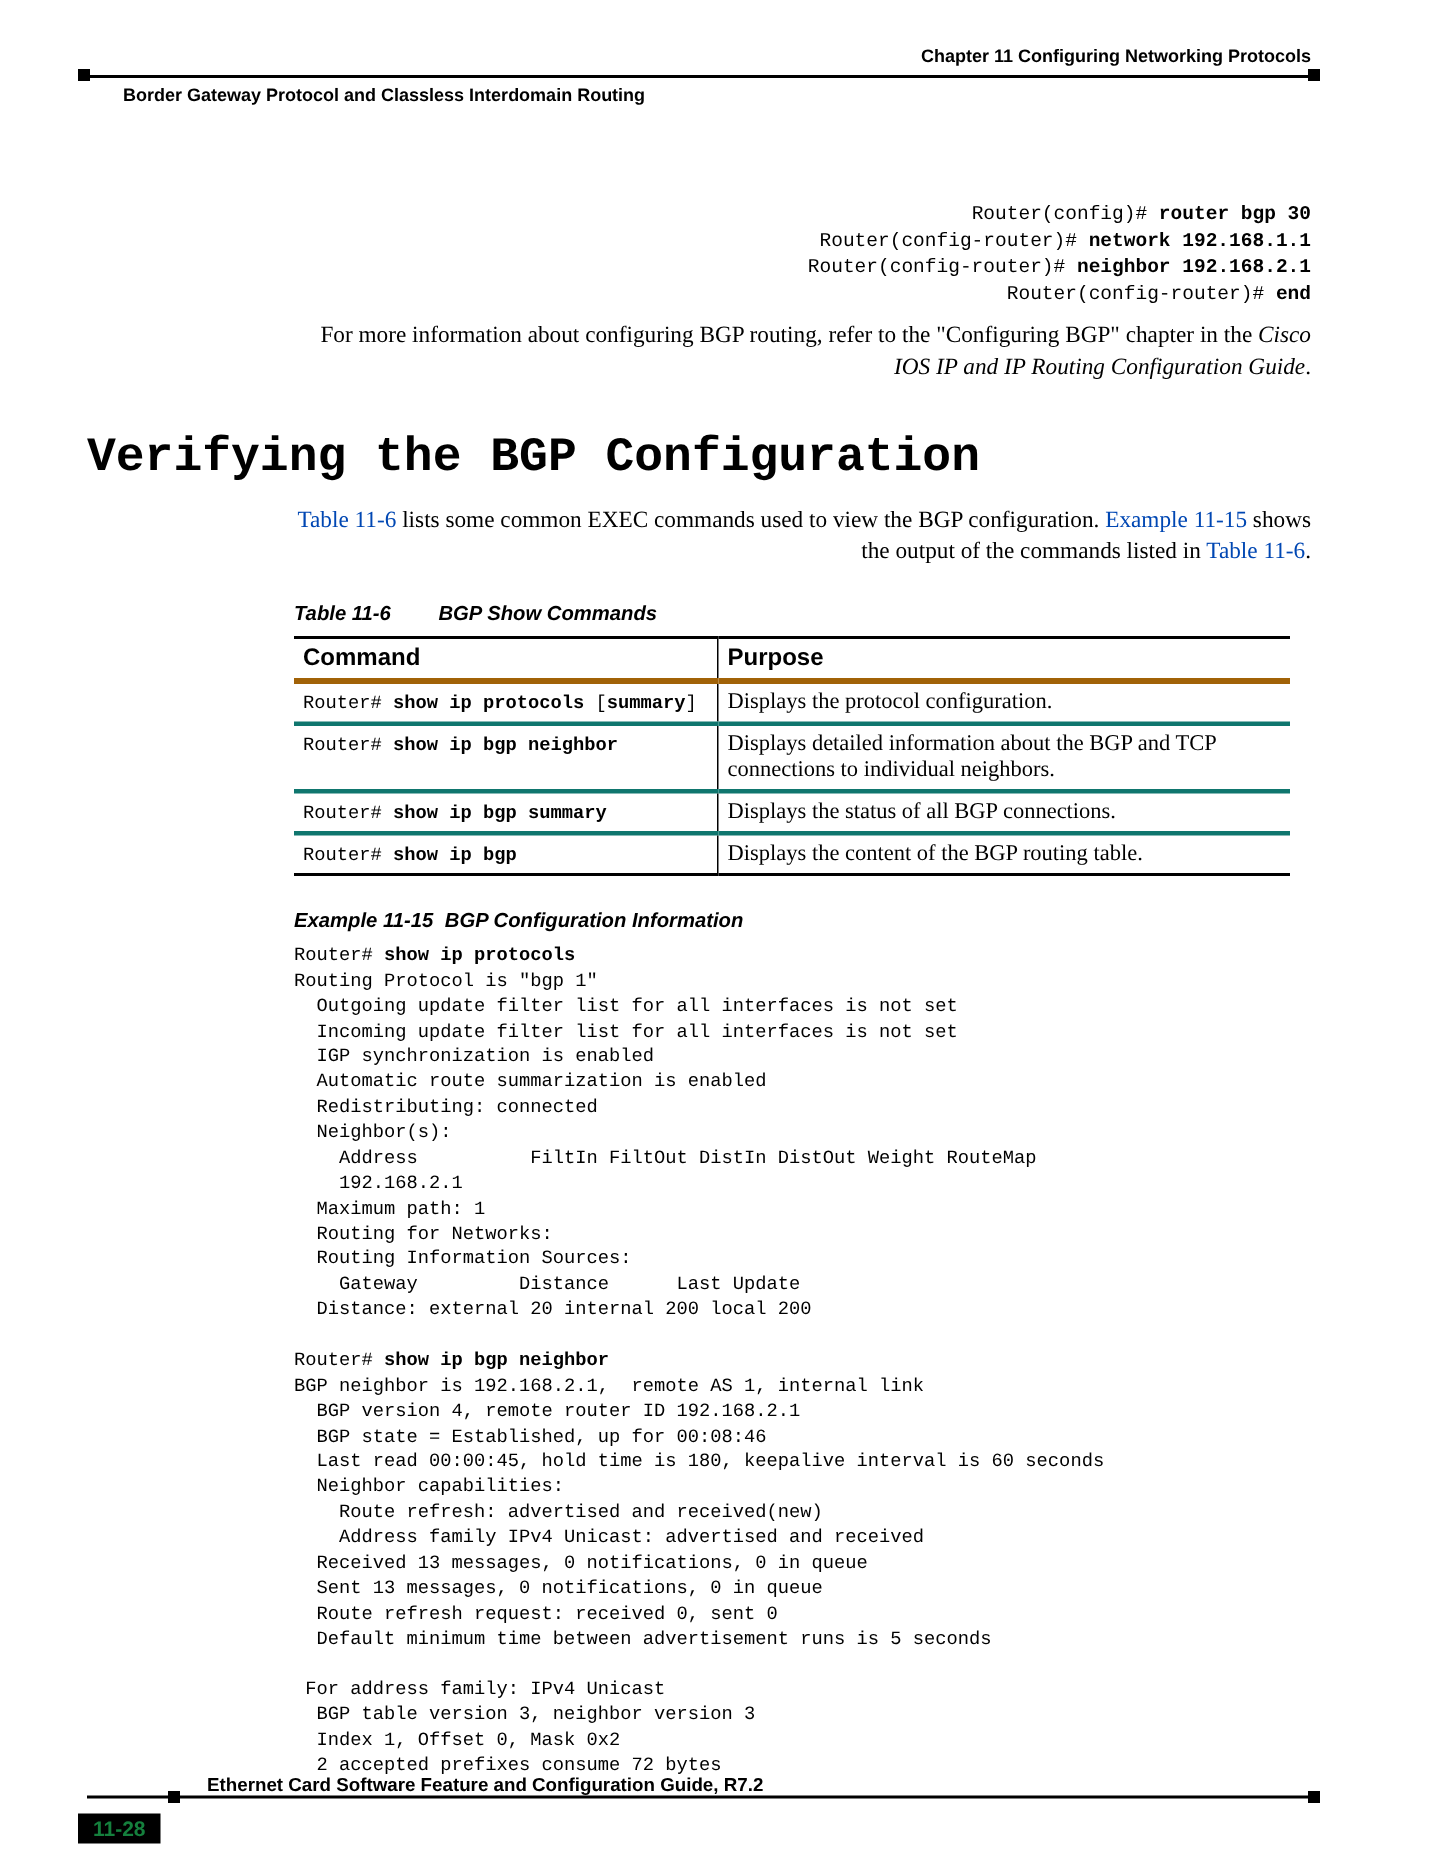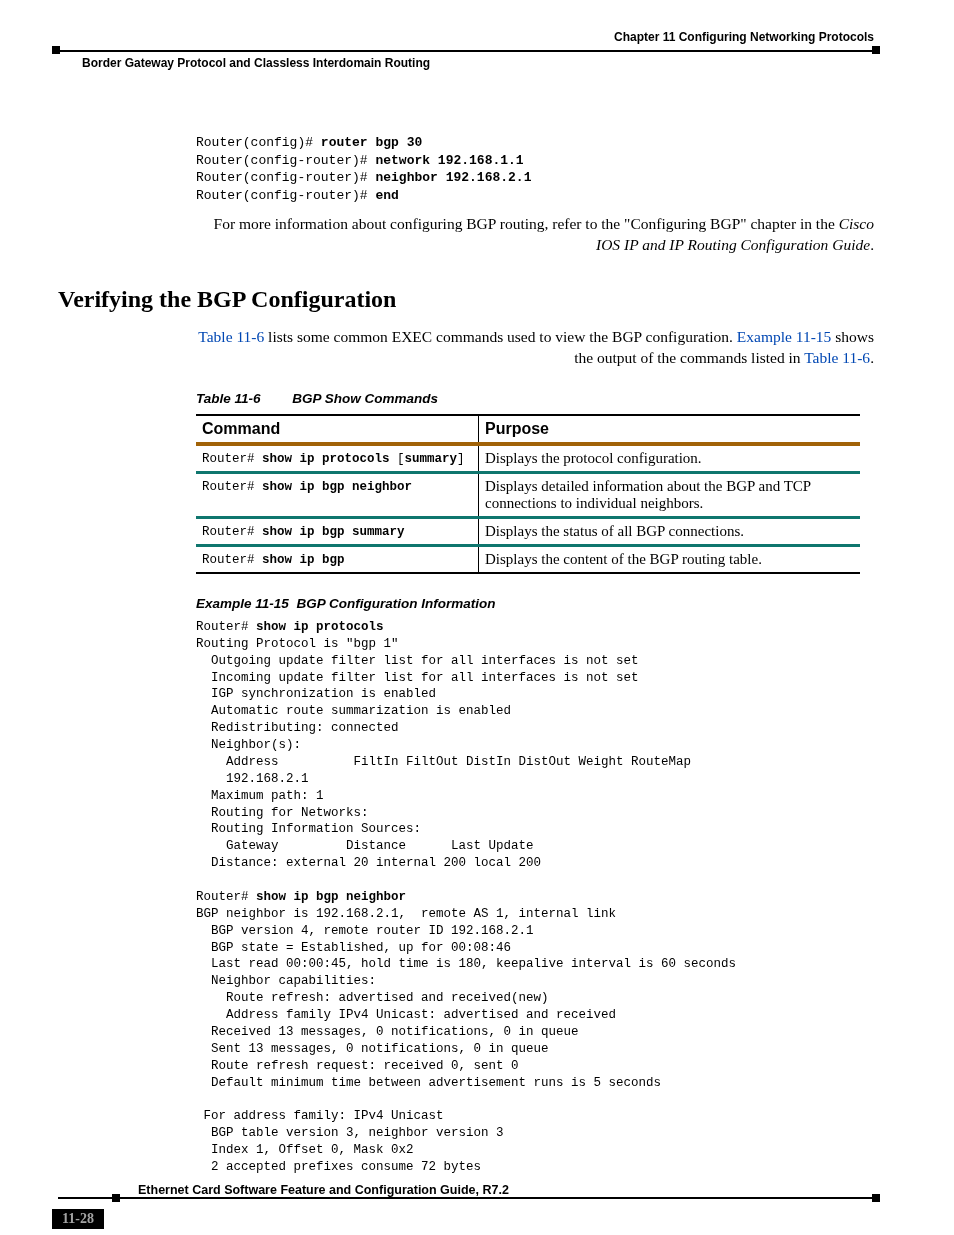--- a/index.html
+++ b/index.html
@@ -64,6 +64,7 @@
     line-height: 1.35;
     white-space: pre;
     margin: 0 0 10px 0;
+    text-align: right;
   }
   pre.code .b { font-weight: bold; }
   p.body {

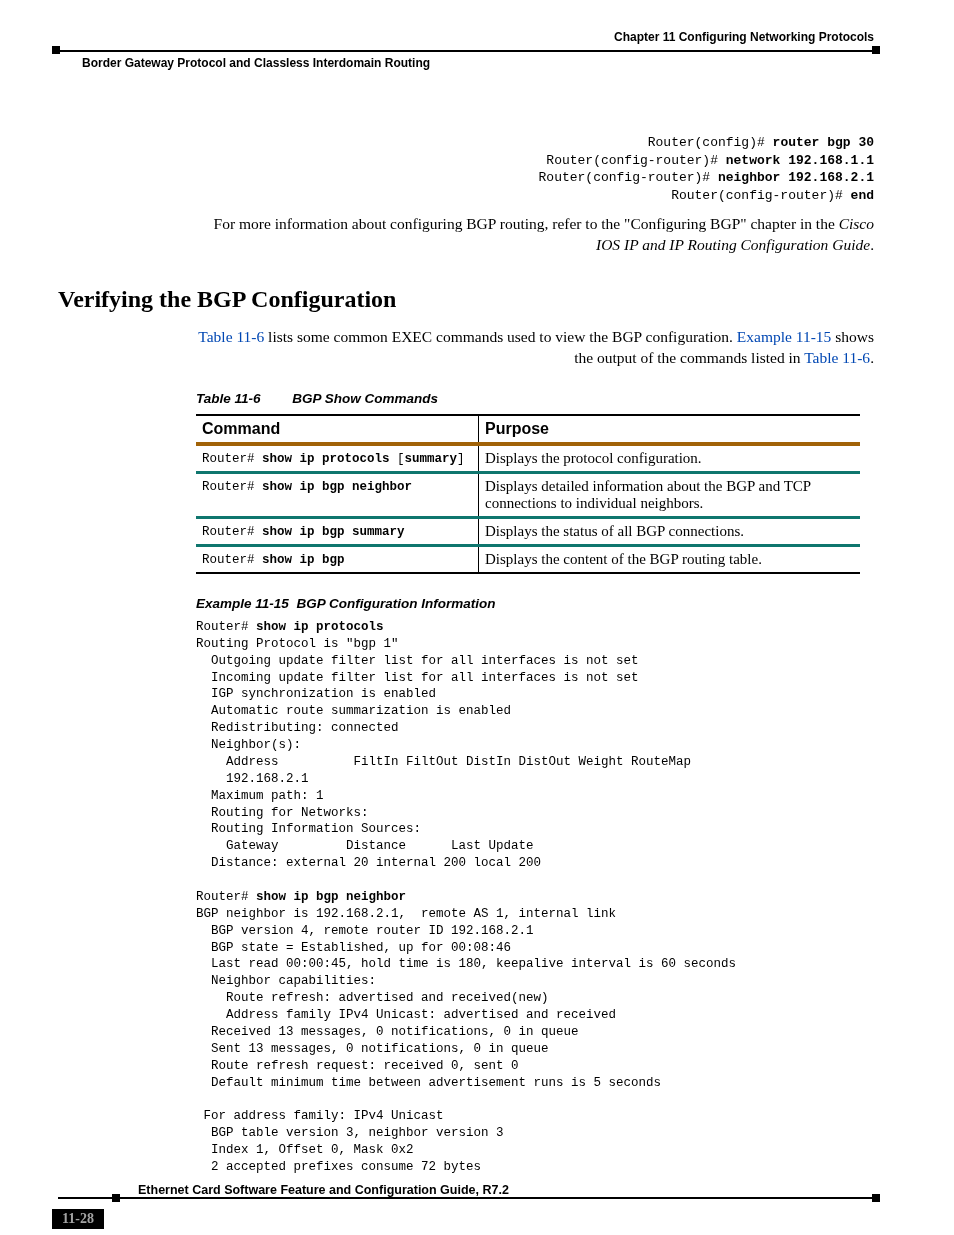--- a/index.html
+++ b/index.html
@@ -76,9 +76,9 @@
   .italic { font-style: italic; }
   .link { color: #0047b3; }
   h2.section {
-    font-family: Liberation Serif, serif;
-    font-weight: bold;
-    font-size: 24px;
+    font-family: Liberation Mono, monospace;
+    font-weight: bold;
+    font-size: 32px;
     margin: 30px 0 14px -138px;
   }
   .table-title, .example-title {

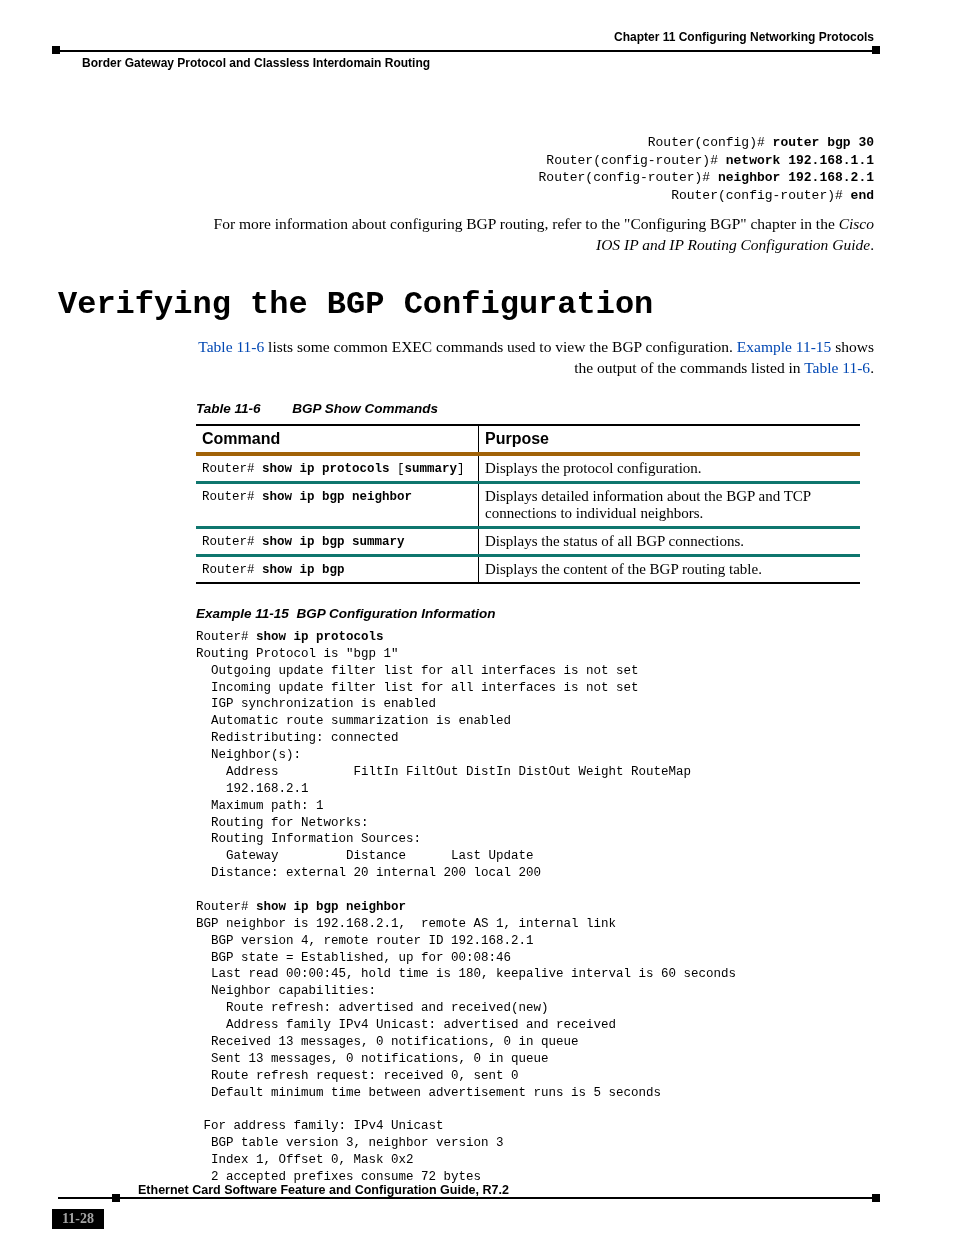--- a/index.html
+++ b/index.html
@@ -148,8 +148,8 @@
     left: -6px;
     top: 10px;
     background: #000;
-    color: #a3a3a3;
-    font-family: Liberation Serif, serif;
+    color: #15803d;
+    font-family: Liberation Sans, sans-serif;
     font-weight: bold;
     font-size: 14px;
     padding: 2px 10px;

